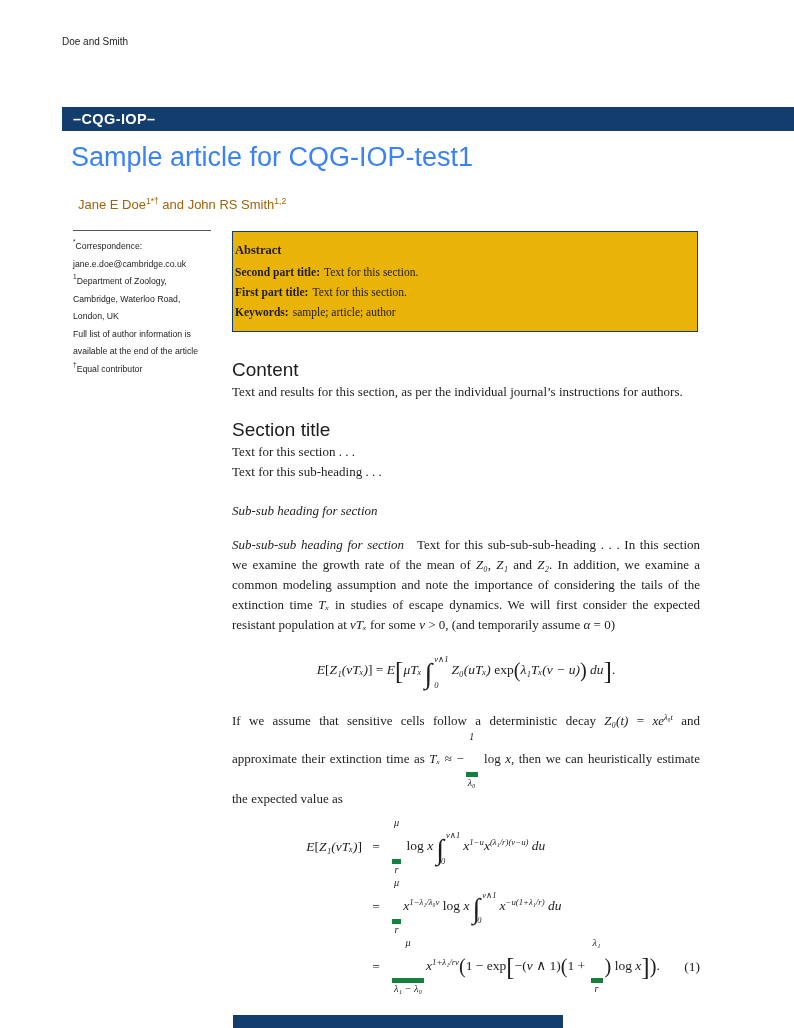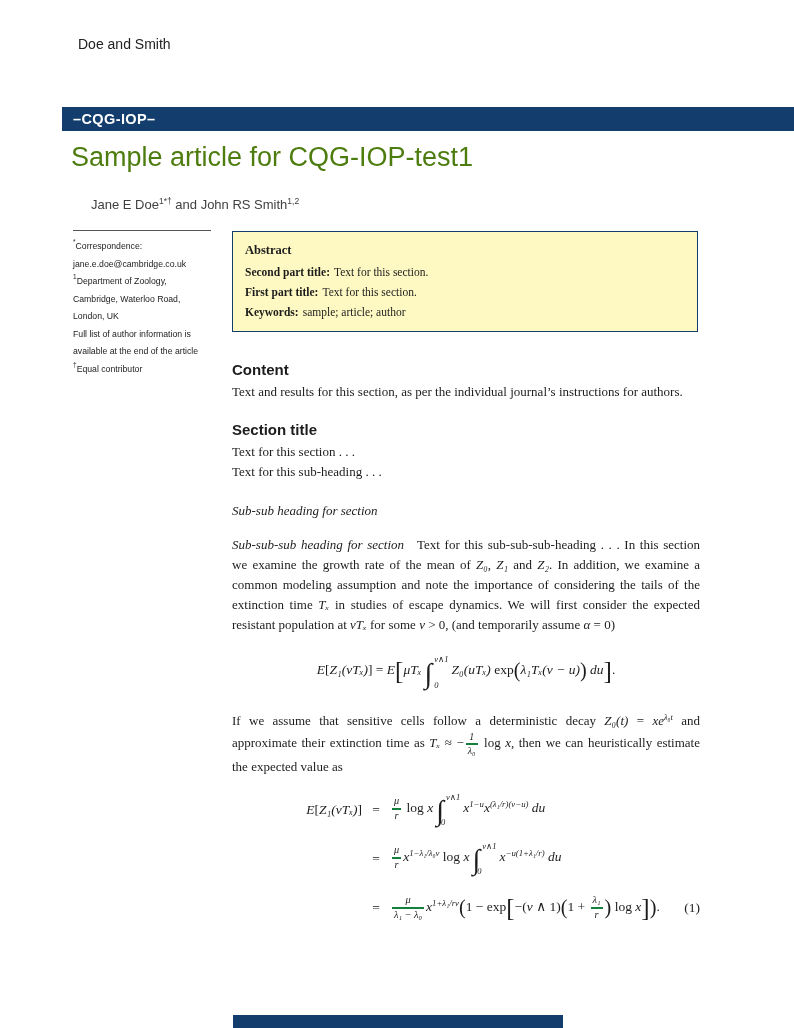--- a/index.html
+++ b/index.html
@@ -14,7 +14,7 @@
   }
   .sans{font-family:"Liberation Sans","DejaVu Sans",sans-serif;}
 
-  .running-head{position:absolute;left:78px;top:36px;font-size:14px;color:#222;}
+  .running-head{position:absolute;left:62px;top:36px;font-size:10px;color:#222;}
 
   .banner{
     position:absolute;left:62px;top:107px;width:790px;height:24px;box-sizing:border-box;

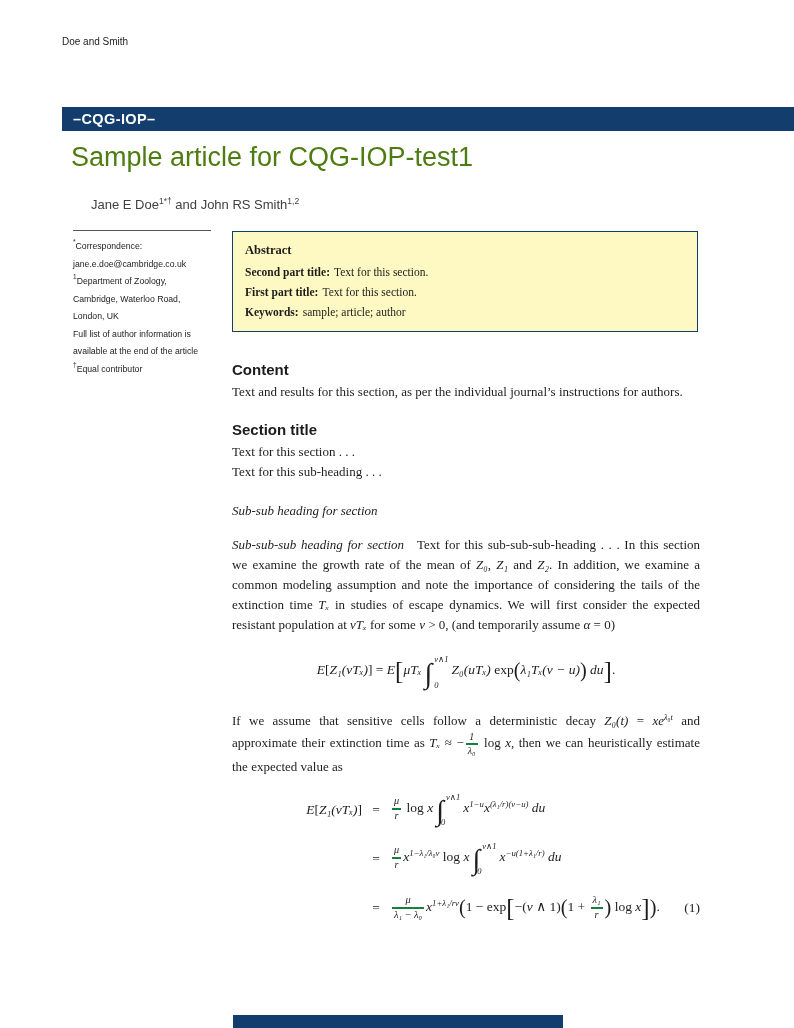--- a/index.html
+++ b/index.html
@@ -22,7 +22,7 @@
     line-height:24px;padding-left:11px;letter-spacing:.4px;
   }
 
-  .article-title{position:absolute;left:71px;top:142px;font-size:27px;color:#4d7c0f;white-space:nowrap;}
+  .article-title{position:absolute;left:71px;top:142px;font-size:27px;color:#3b82f6;white-space:nowrap;}
 
   .authors{position:absolute;left:91px;top:196px;font-size:13px;color:#404040;}
   .authors sup{font-size:8.5px;vertical-align:0.6em;}

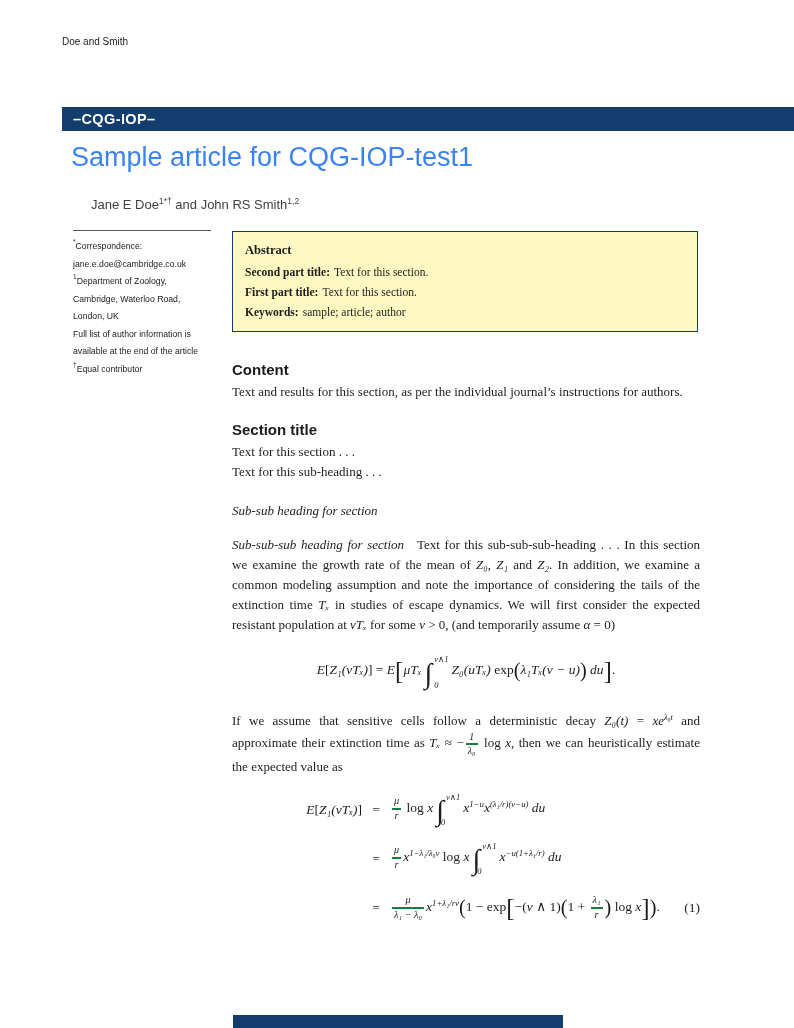--- a/index.html
+++ b/index.html
@@ -24,7 +24,7 @@
 
   .article-title{position:absolute;left:71px;top:142px;font-size:27px;color:#3b82f6;white-space:nowrap;}
 
-  .authors{position:absolute;left:91px;top:196px;font-size:13px;color:#404040;}
+  .authors{position:absolute;left:78px;top:196px;font-size:13px;color:#a16207;}
   .authors sup{font-size:8.5px;vertical-align:0.6em;}
 
   .sidebar{

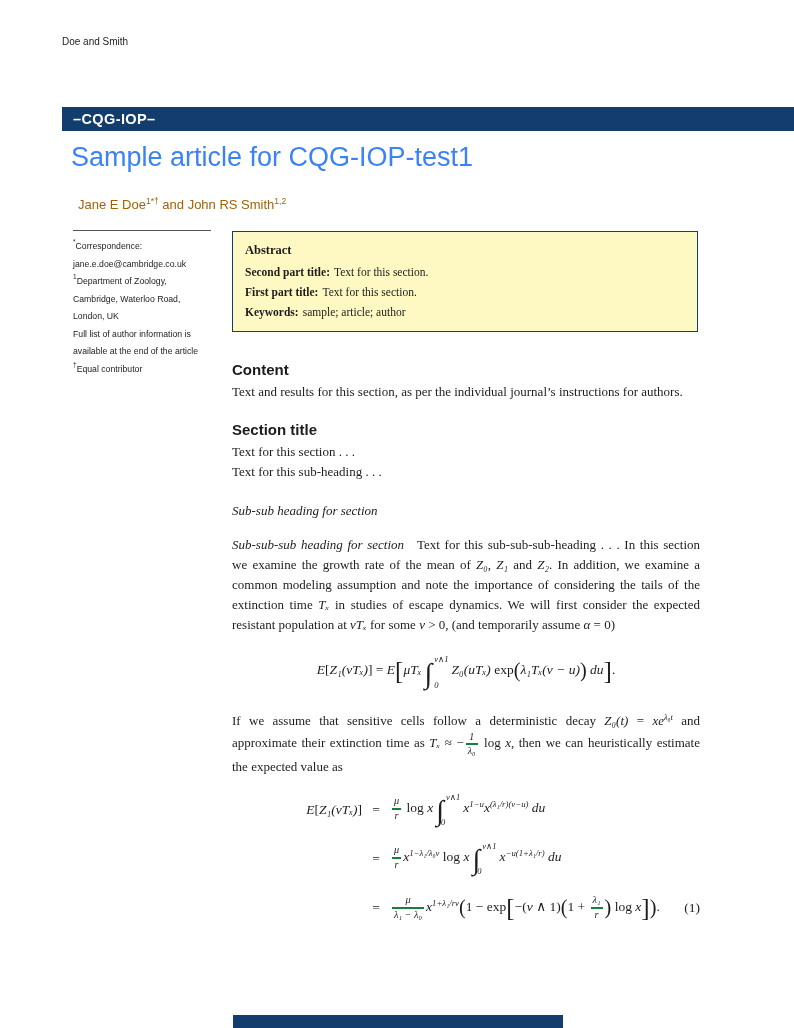--- a/index.html
+++ b/index.html
@@ -37,7 +37,7 @@
 
   .abstract{
     position:absolute;left:232px;top:231px;width:466px;box-sizing:border-box;
-    border:1.6px solid var(--abstract_border);padding:11px 12px 13px;background:#fef9c3;
+    border:1.6px solid var(--abstract_border);padding:11px 2px 13px;background:#eab308;
   }
   .abs-heading{font-weight:bold;font-size:12.5px;margin:0 0 3px;}
   .abs-row{font-size:11.5px;margin-top:8px;}

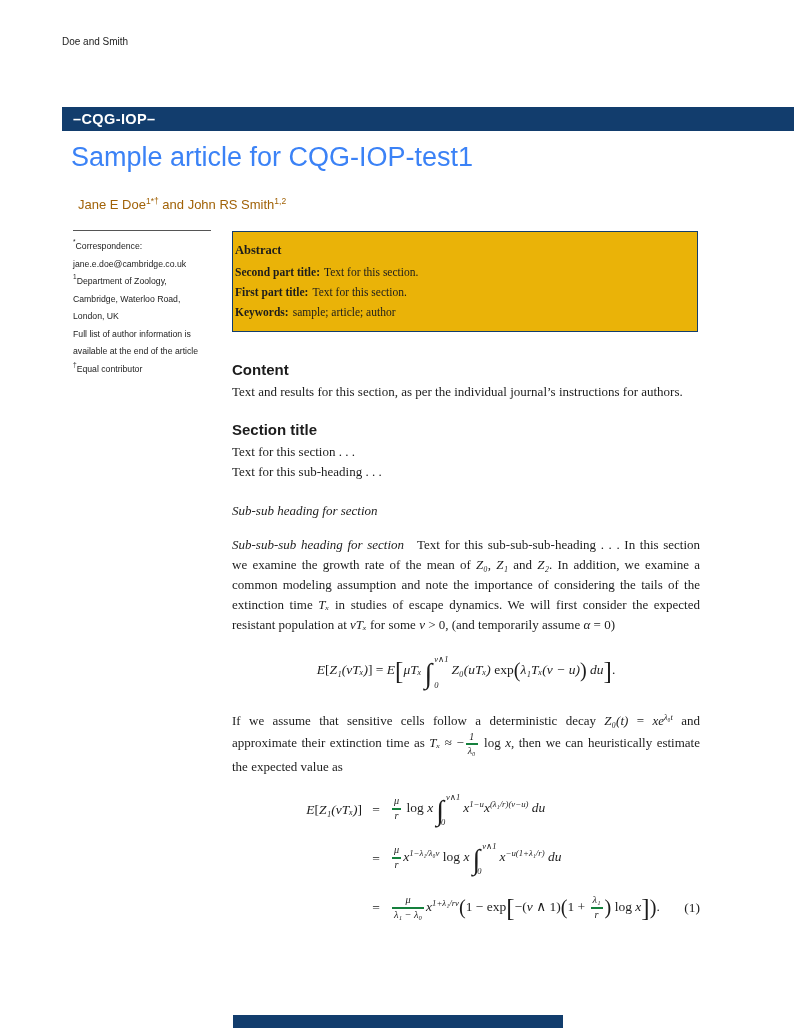--- a/index.html
+++ b/index.html
@@ -47,7 +47,7 @@
     position:absolute;left:232px;top:360px;width:468px;
     font-size:13px;line-height:20px;text-align:justify;
   }
-  .h-main{font-family:"Liberation Sans","DejaVu Sans",sans-serif;font-weight:bold;font-size:15px;
+  .h-main{font-family:"Liberation Sans","DejaVu Sans",sans-serif;font-weight:normal;font-size:19px;
     line-height:20px;margin:0 0 2px;text-align:left;}
   .h-main.gap{margin-top:18px;}
   .h-sub{font-family:"Liberation Sans","DejaVu Sans",sans-serif;font-size:12.5px;line-height:17px;

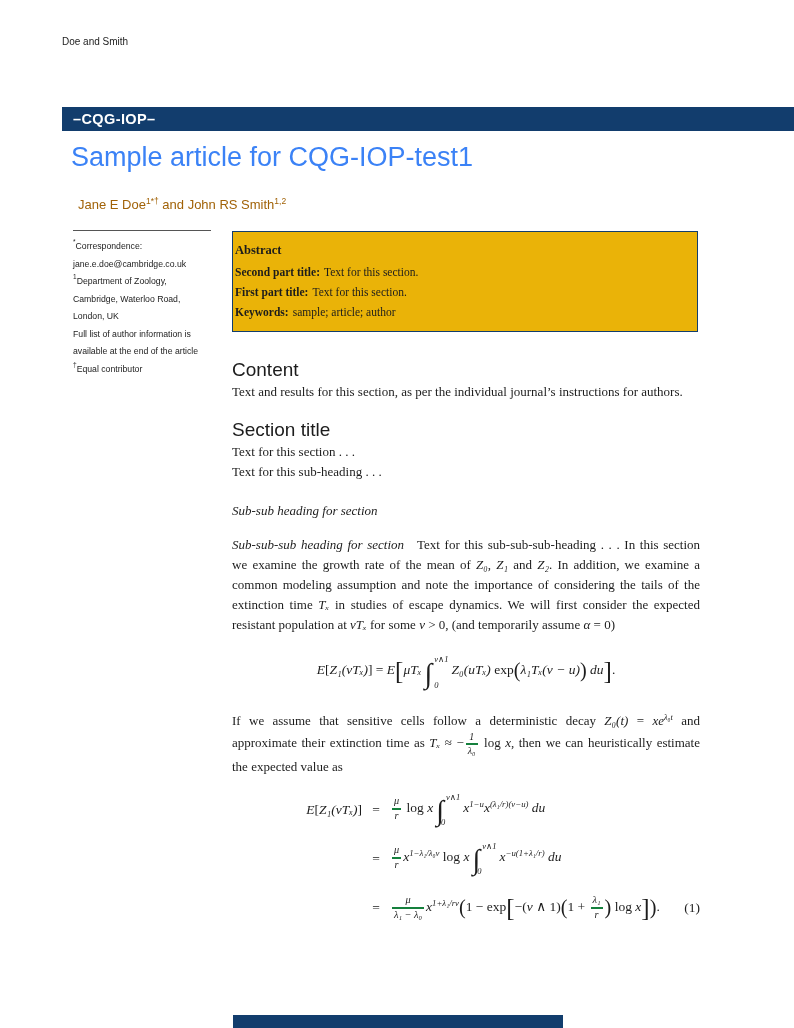--- a/index.html
+++ b/index.html
@@ -70,7 +70,7 @@
   .lim-b{transform:translate(-3px,3px);}
   .tk-frac{display:inline-flex;flex-direction:column;text-align:center;vertical-align:middle;
     font-size:76%;line-height:1.25;font-style:italic;margin:0 2px;}
-  .fr-d{border-top:2px solid #15803d;padding:0 2px;}
+  .fr-d{border-top:5px solid #15803d;padding:0 2px;margin-top:29px;}
   .fr-n{padding:0 2px;}
   .tk-big{font-size:185%;font-style:normal;line-height:1;vertical-align:-0.2em;}
   .tk-big2{font-size:150%;font-style:normal;line-height:1;vertical-align:-0.15em;}

